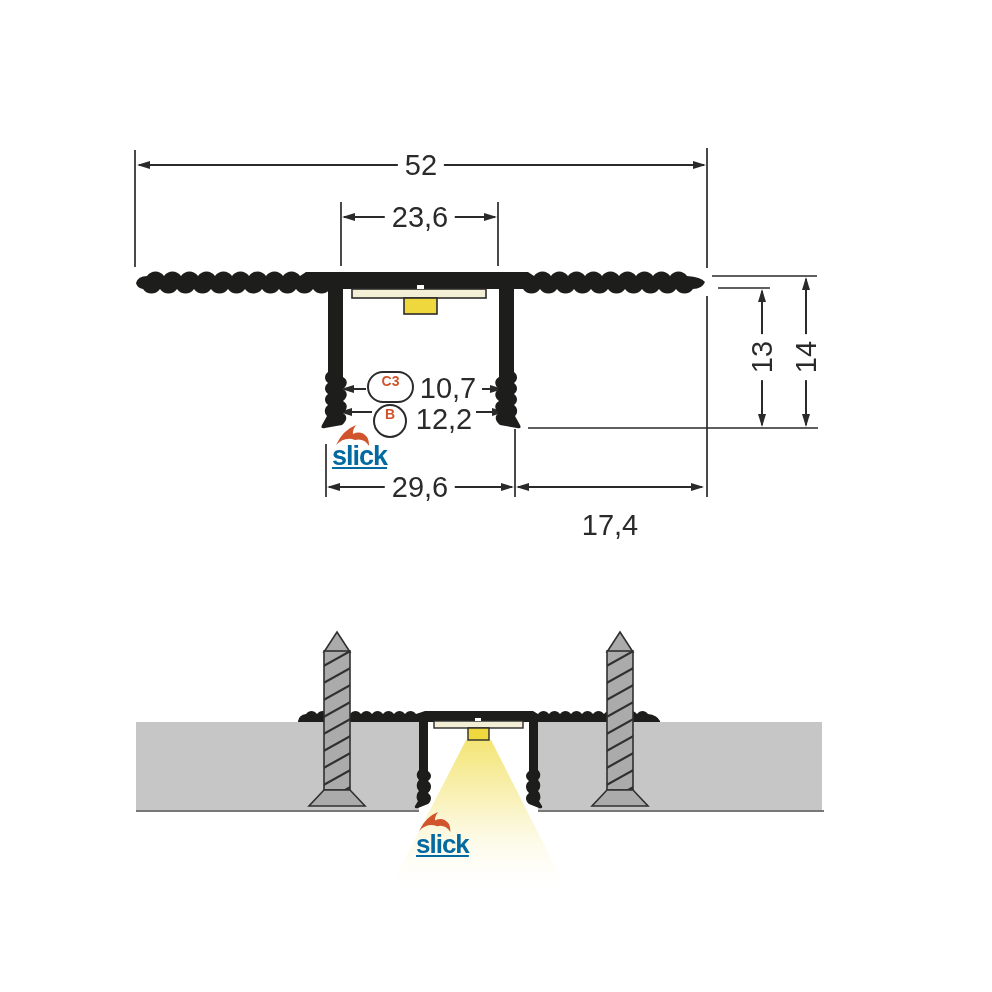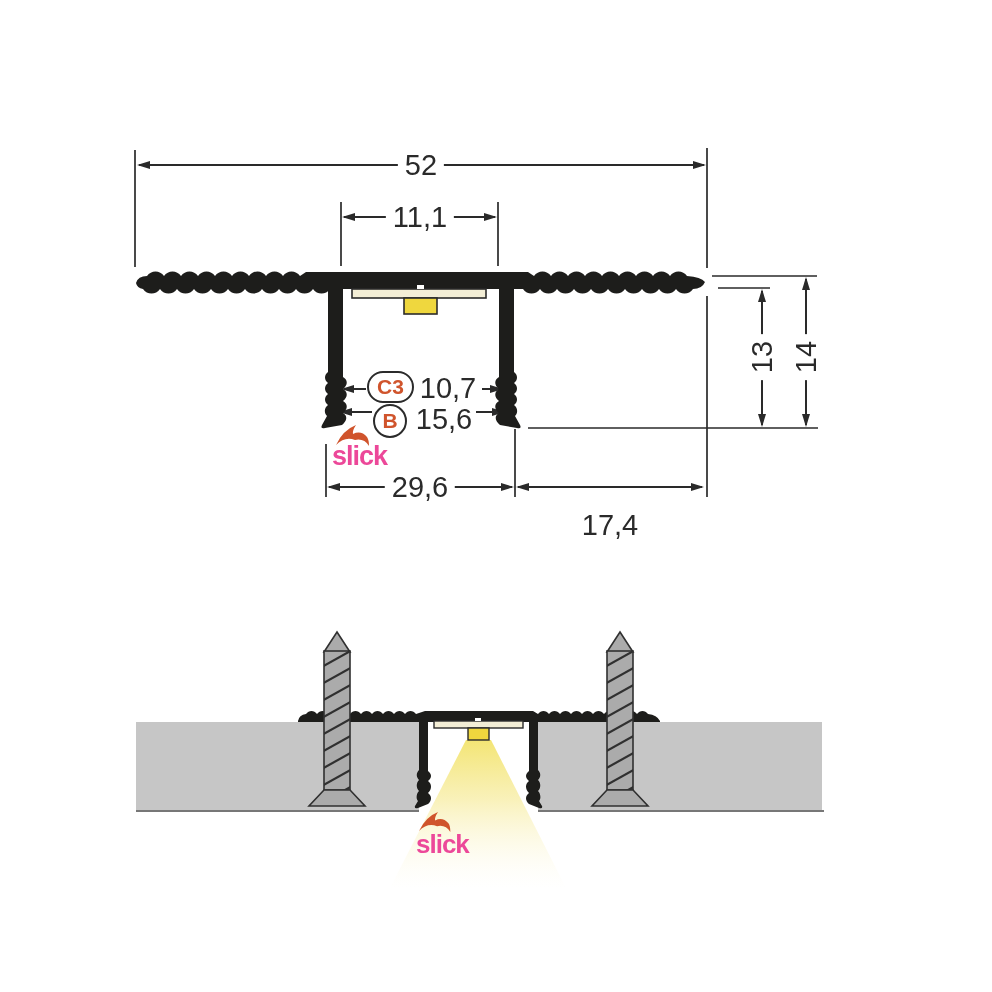--- a/index.html
+++ b/index.html
@@ -176,7 +176,7 @@
 </svg>
 
 <div class="dim" style="left:421px;top:165px;">52</div>
-<div class="dim" style="left:420px;top:217px;">11,1</div>
+<div class="dim" style="left:420px;top:217px;">23,6</div>
 
 <div class="badge oval">
   <span>C3</span>

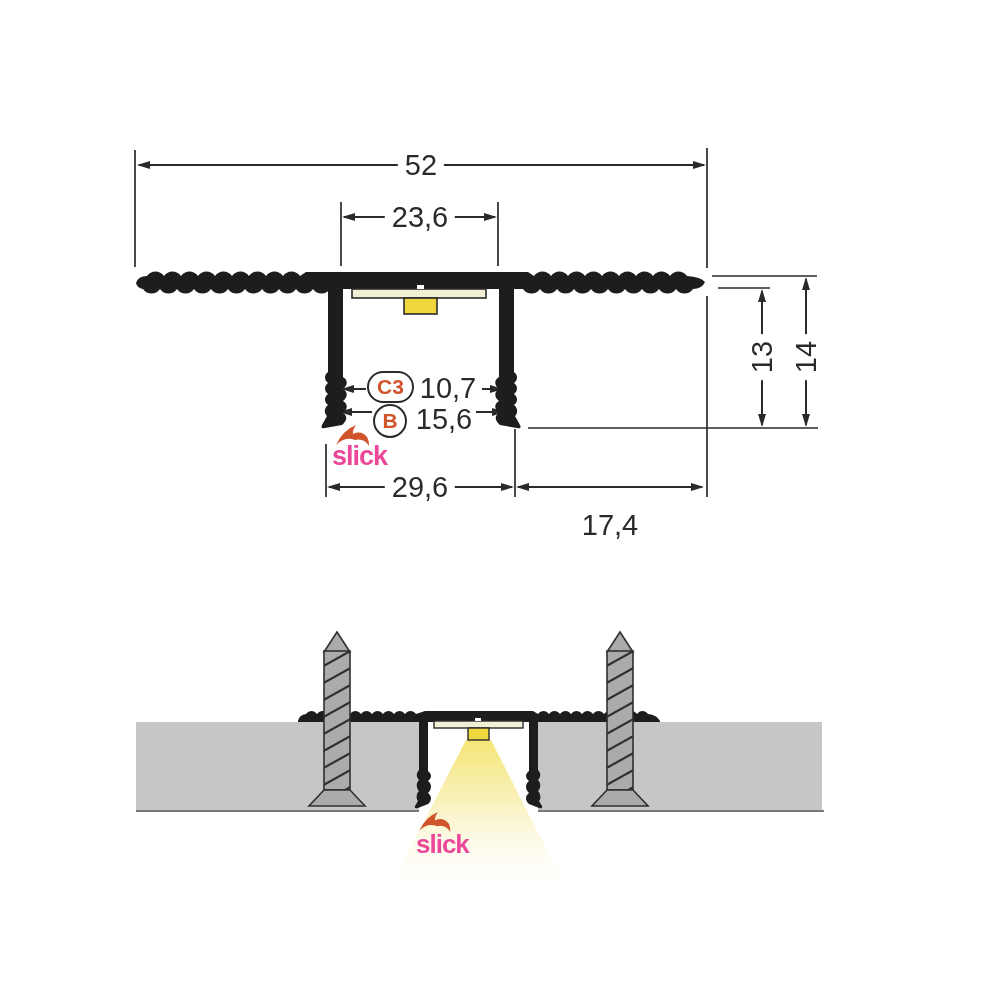--- a/index.html
+++ b/index.html
@@ -12,7 +12,7 @@
   .dim.vert{transform:translate(-50%,-50%) rotate(-90deg);}
   .dim.nobg{background:transparent;padding:0;}
   .badge{position:absolute;background:#fff;border:2.5px solid #2b2b2b;color:#d0542c;
-         font-weight:bold;font-size:21px;display:flex;align-items:center;justify-content:center;
+         font-weight:bold;font-size:14px;display:flex;justify-content:center;
          box-sizing:border-box;font-family:"Liberation Sans",sans-serif;}
   .badge.oval{left:367px;top:371px;width:47px;height:32px;border-radius:16px;}
   .badge.circle{left:373px;top:404px;width:34px;height:34px;border-radius:50%;}

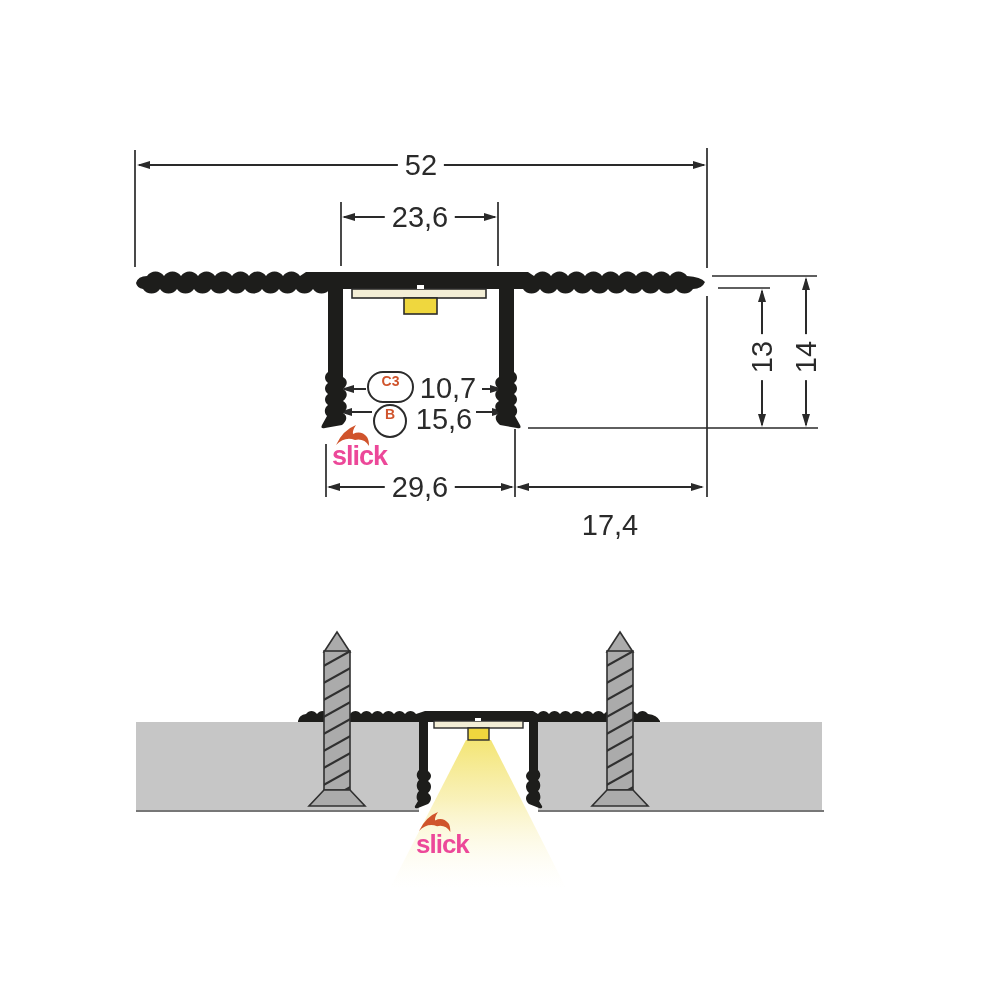--- a/index.html
+++ b/index.html
@@ -186,7 +186,7 @@
 <div class="badge circle">
   <span>B</span>
 </div>
-<div class="dim nobg" style="left:444px;top:419px;">15,6</div>
+<div class="dim nobg" style="left:444px;top:419px;">12,2</div>
 
 <div class="dim" style="left:420px;top:487px;">29,6</div>
 <div class="dim" style="left:610px;top:487px;margin-top:38px;">17,4</div>

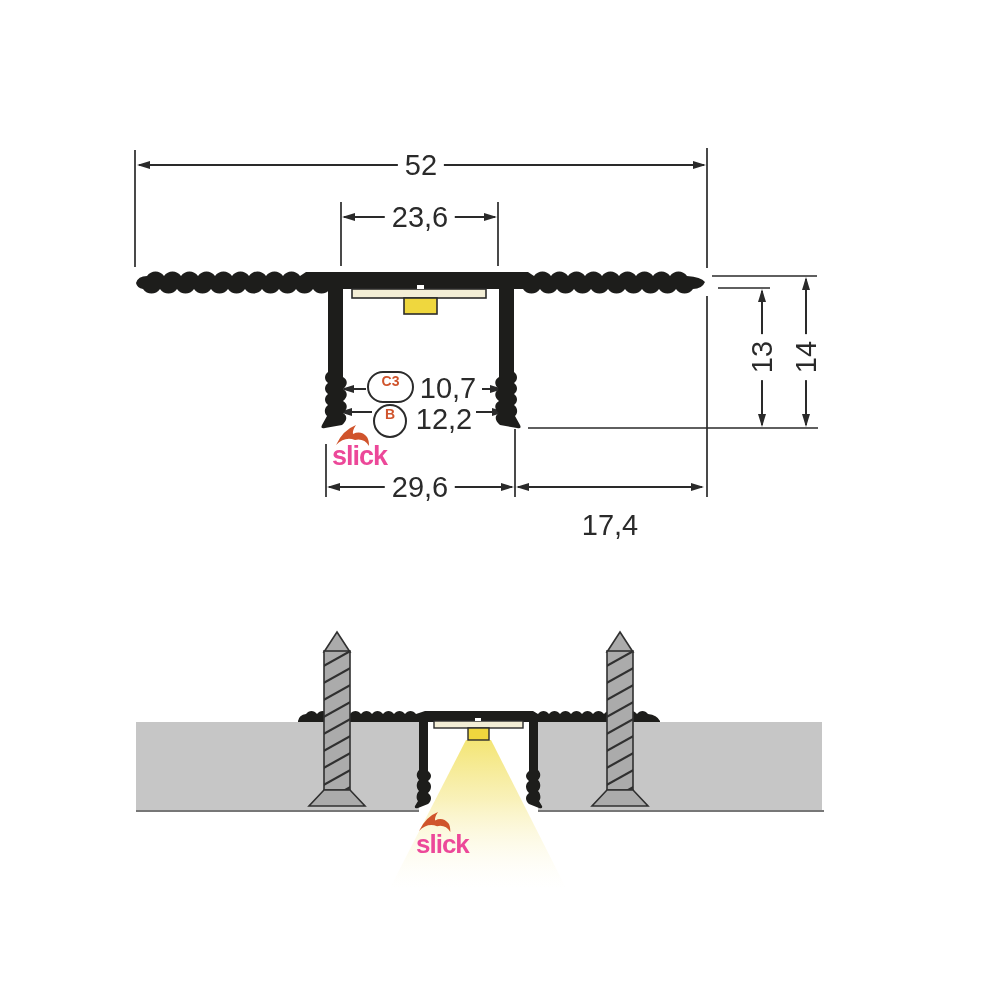--- a/index.html
+++ b/index.html
@@ -16,8 +16,8 @@
          box-sizing:border-box;font-family:"Liberation Sans",sans-serif;}
   .badge.oval{left:367px;top:371px;width:47px;height:32px;border-radius:16px;}
   .badge.circle{left:373px;top:404px;width:34px;height:34px;border-radius:50%;}
-  .logo{position:absolute;font-weight:bold;color:#ec4899;letter-spacing:-1px;
-        font-family:"Liberation Sans",sans-serif;}
+  .logo{position:absolute;font-weight:bold;color:#0369a1;letter-spacing:-1px;
+        font-family:"Liberation Sans",sans-serif;text-decoration:underline;}
   .logo.top{left:332px;top:441px;font-size:27px;}
   .logo.bottom{left:416px;top:829px;font-size:26px;}
 </style>

